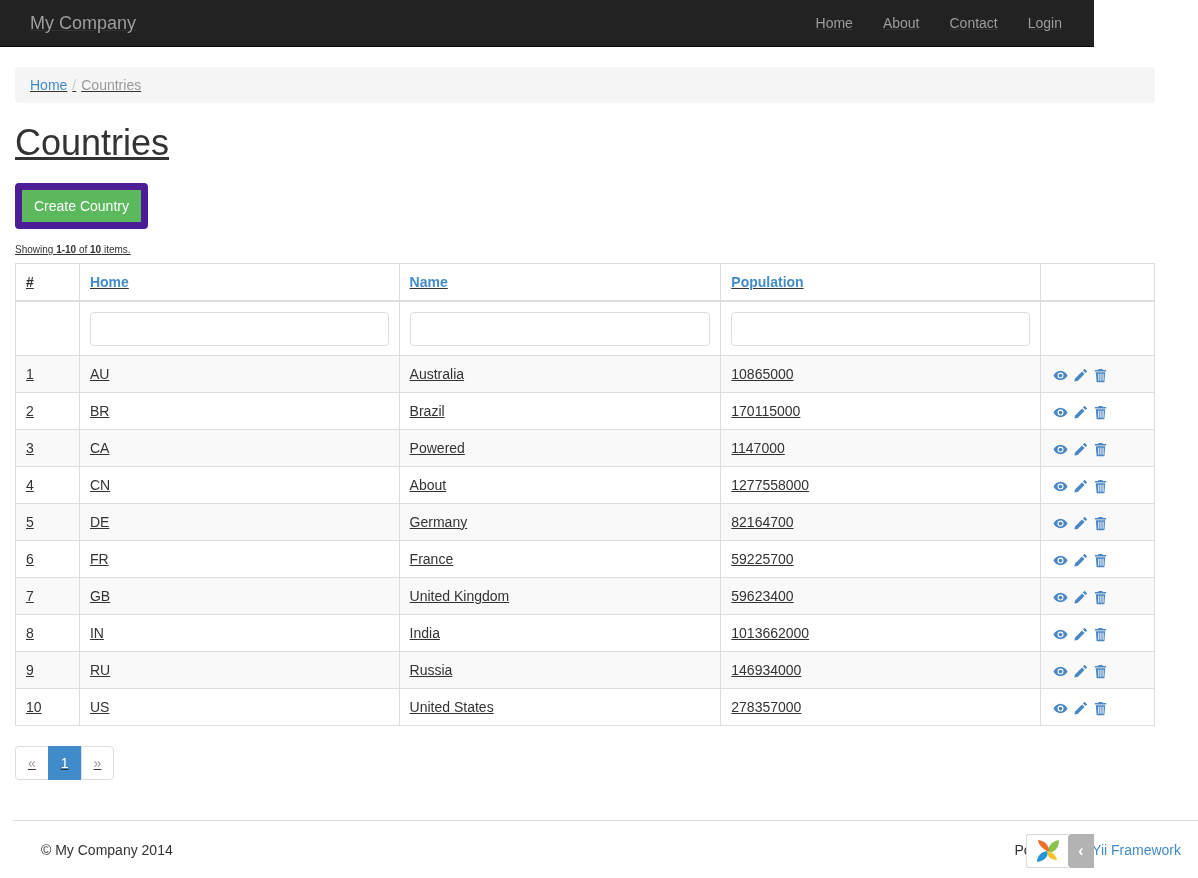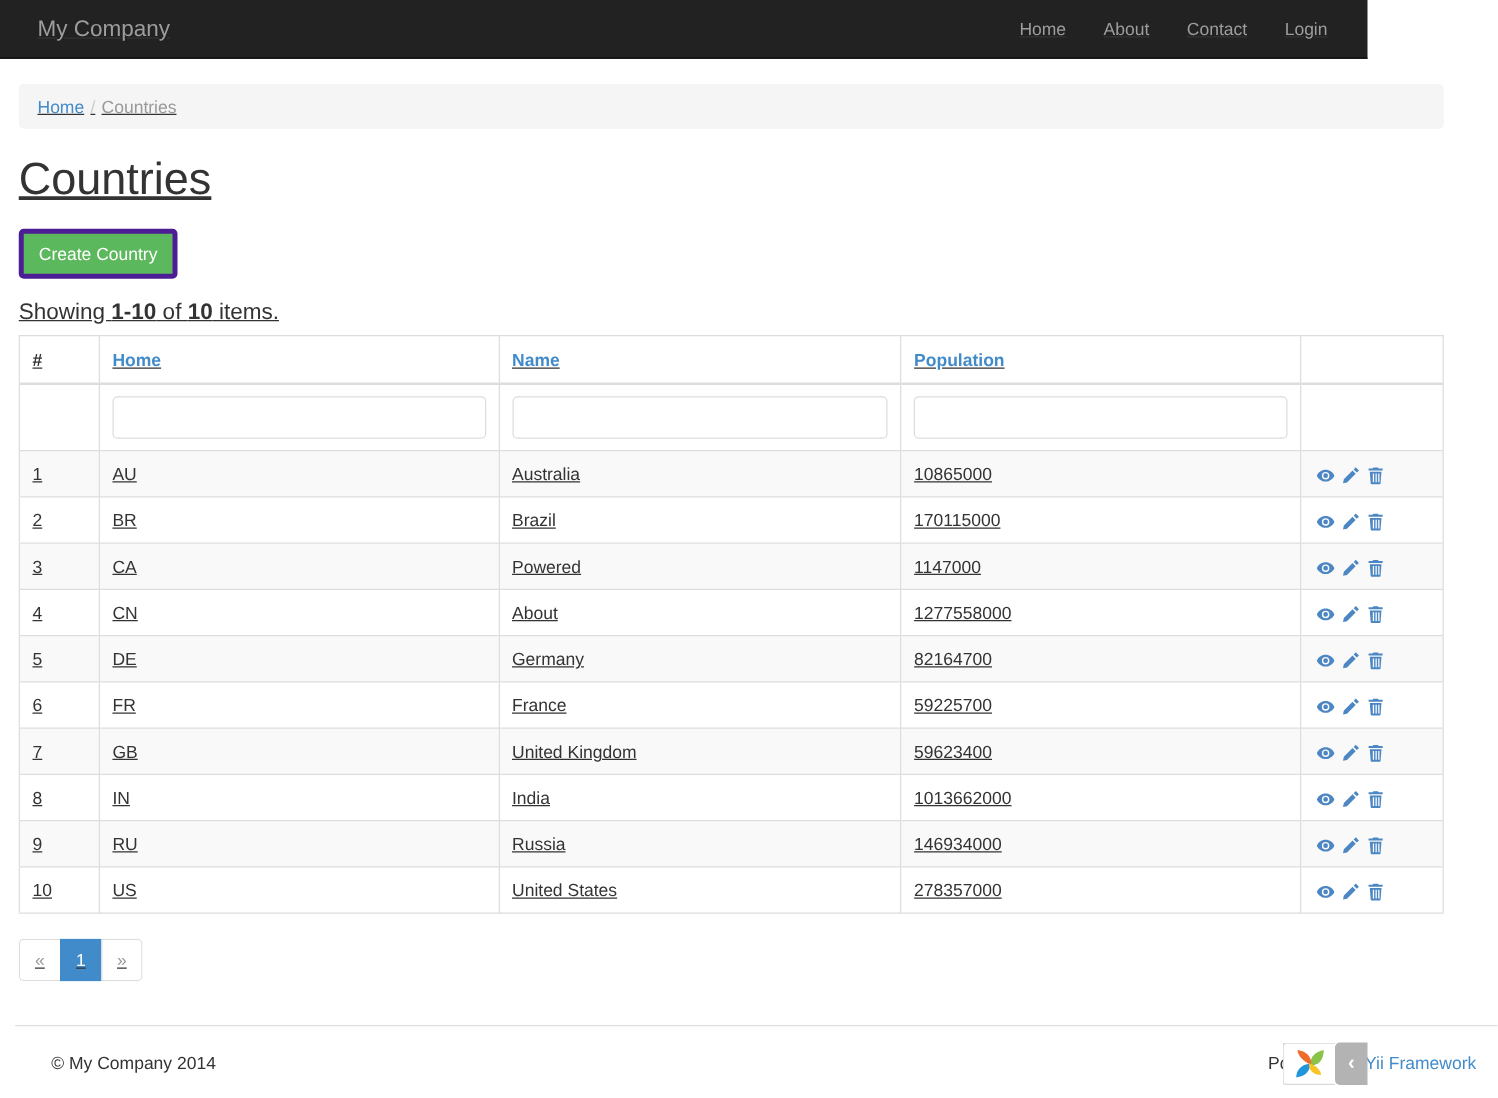--- a/index.html
+++ b/index.html
@@ -77,7 +77,7 @@
   .btn-success {
     display: inline-block;
     background: #5cb85c;
-    border: 4px solid #4c1d95;
+    border: 7px solid #4c1d95;
     border-radius: 4px;
     color: #ffffff;
     font-size: 14px;

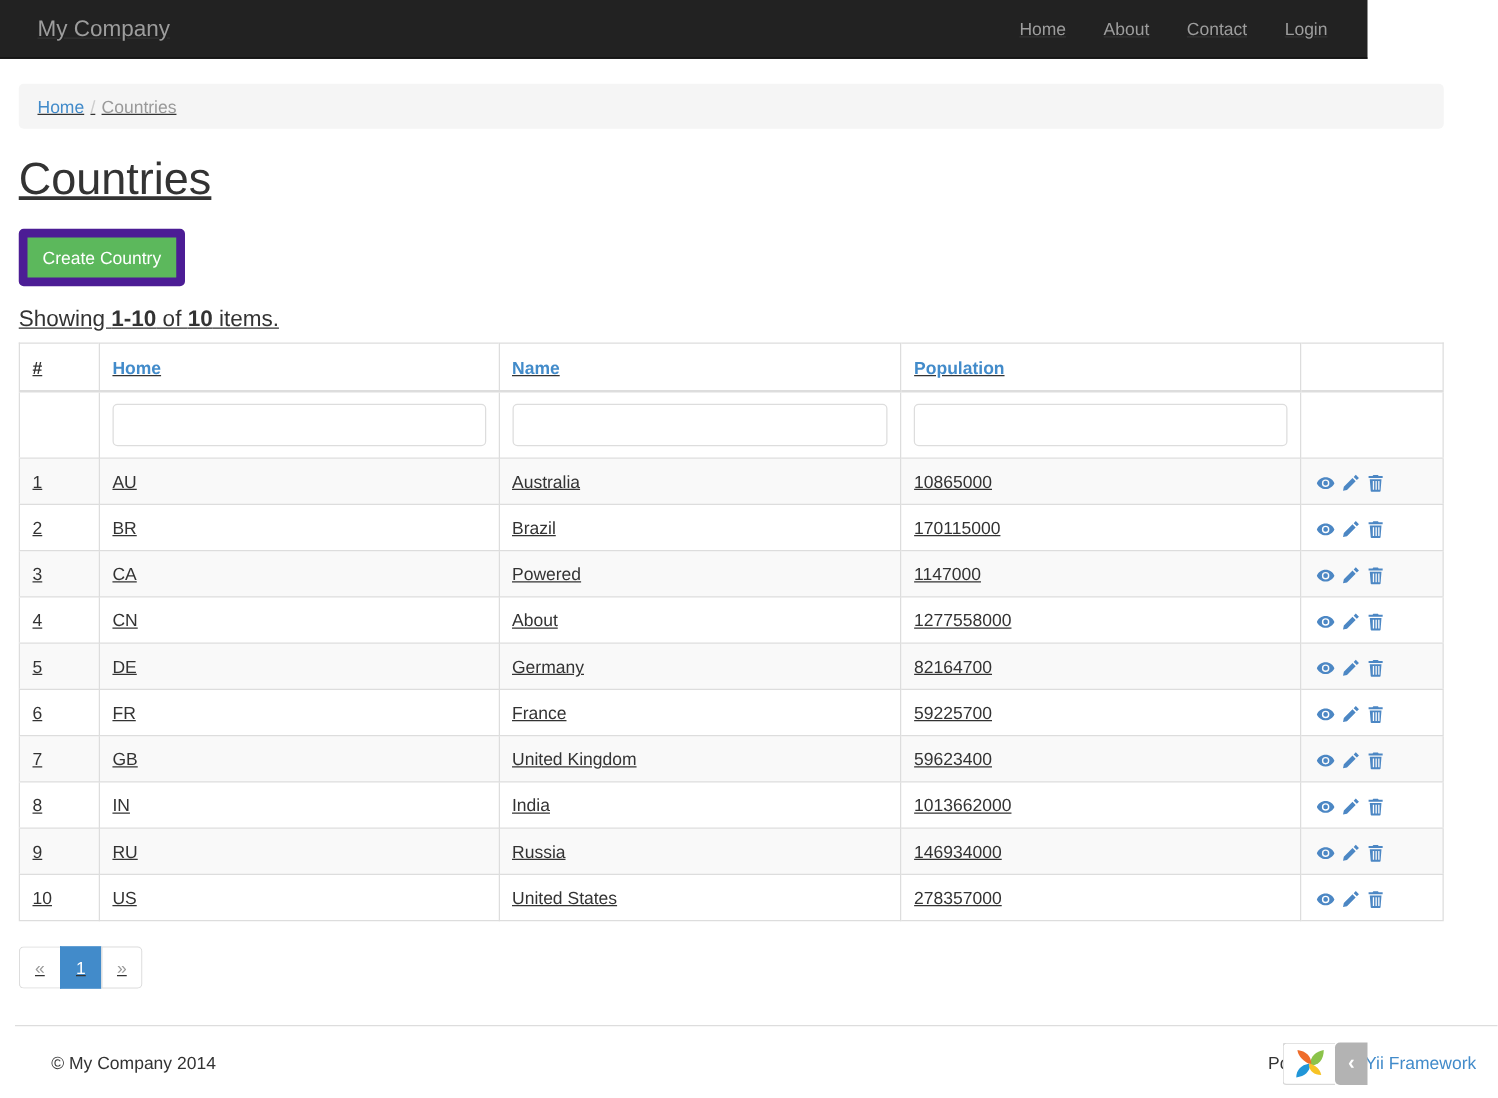--- a/index.html
+++ b/index.html
@@ -88,7 +88,7 @@
     font-family: inherit;
   }
 
-  .summary { font-size: 18px; color: #333; margin: 0 0 6px 0; }
+  .summary { font-size: 10px; color: #333; margin: 0 0 6px 0; }
   .summary b { font-weight: bold; }
 
   

